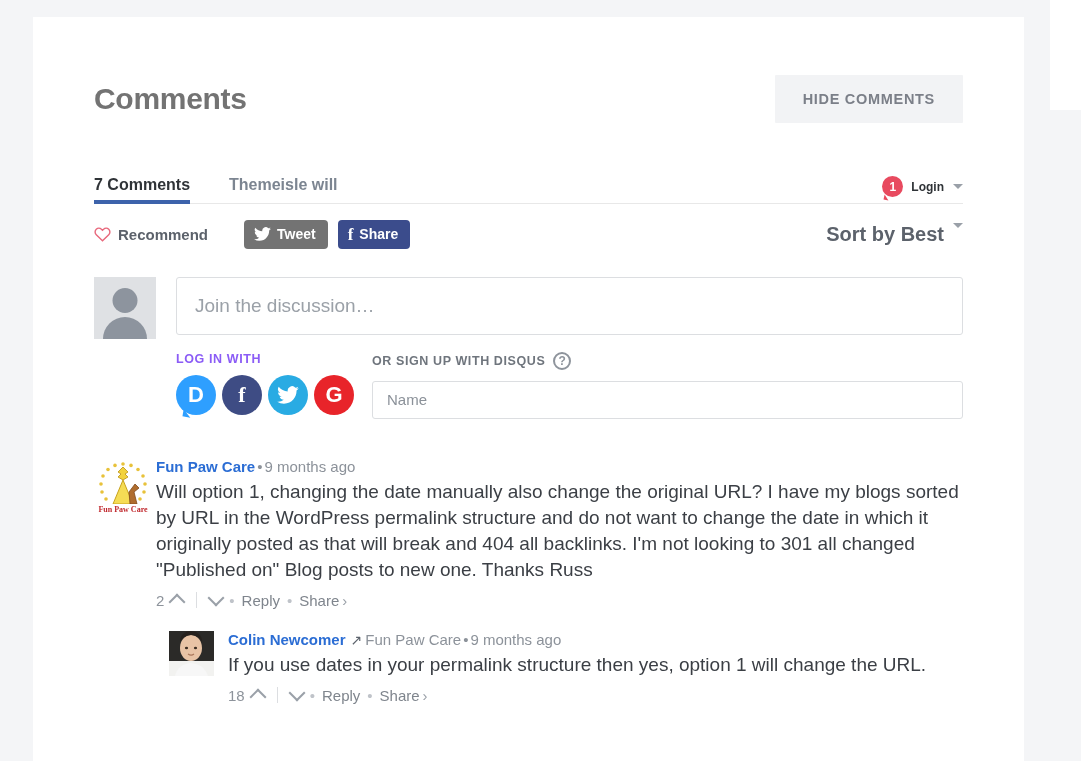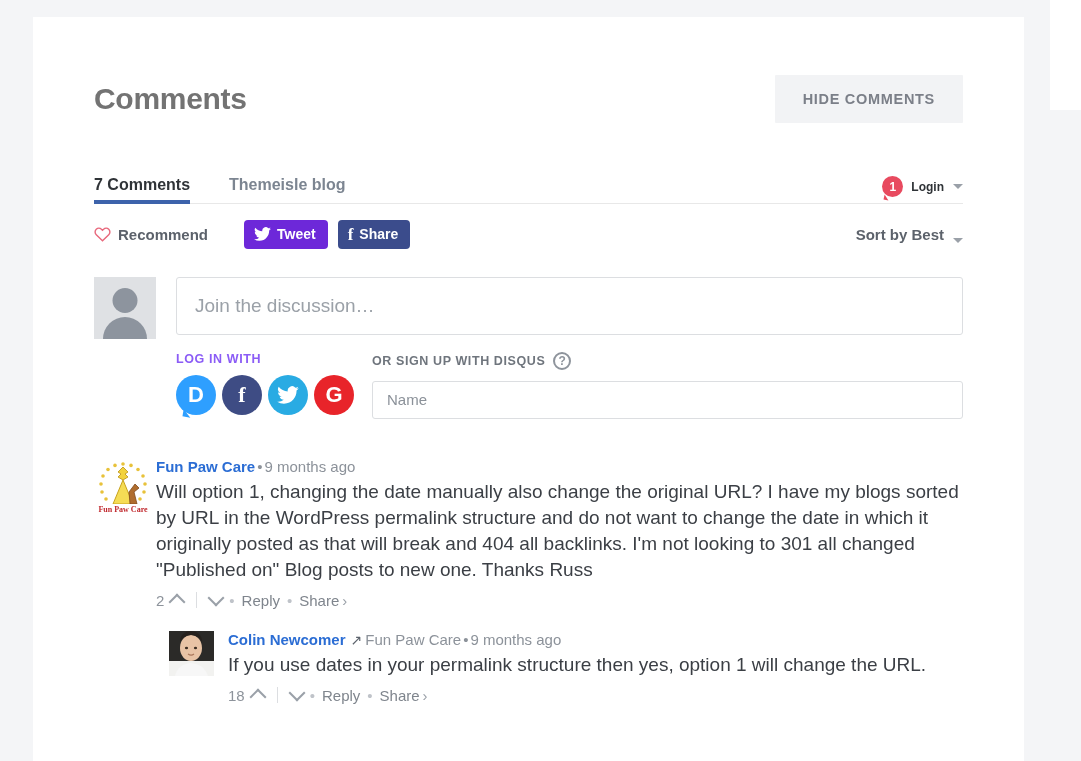--- a/index.html
+++ b/index.html
@@ -410,7 +410,7 @@
         <div class="tabbar">
           <div class="tabs">
             <div class="tab active">7 Comments</div>
-            <div class="tab">Themeisle blog</div>
+            <div class="tab">Themeisle will</div>
           </div>
           <div class="login-wrap">
             <span class="login-badge">1</span>

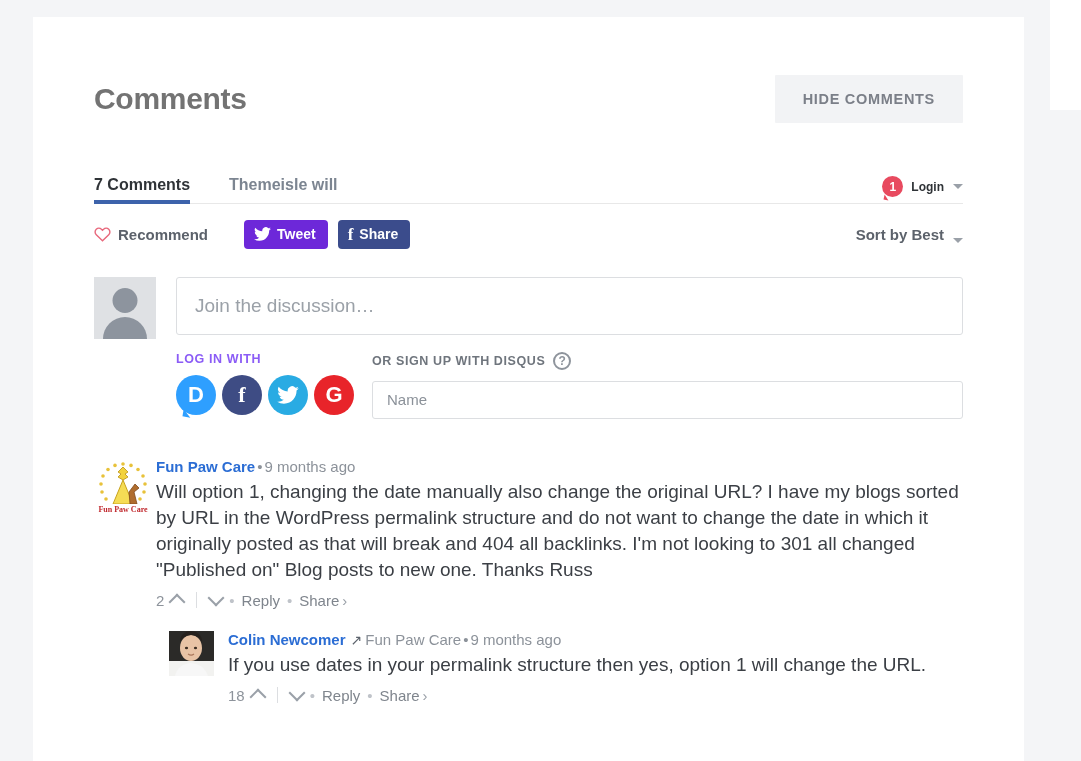--- a/index.html
+++ b/index.html
@@ -176,7 +176,7 @@
     justify-content: center;
     margin-right: 6px;
   }
-  .btn-tweet { background: #6d28d9; }
+  .btn-tweet { background: #737373; }
   .btn-share { background: #3b4c8c; }
   .fb-f {
     font-family: "Liberation Serif", serif;

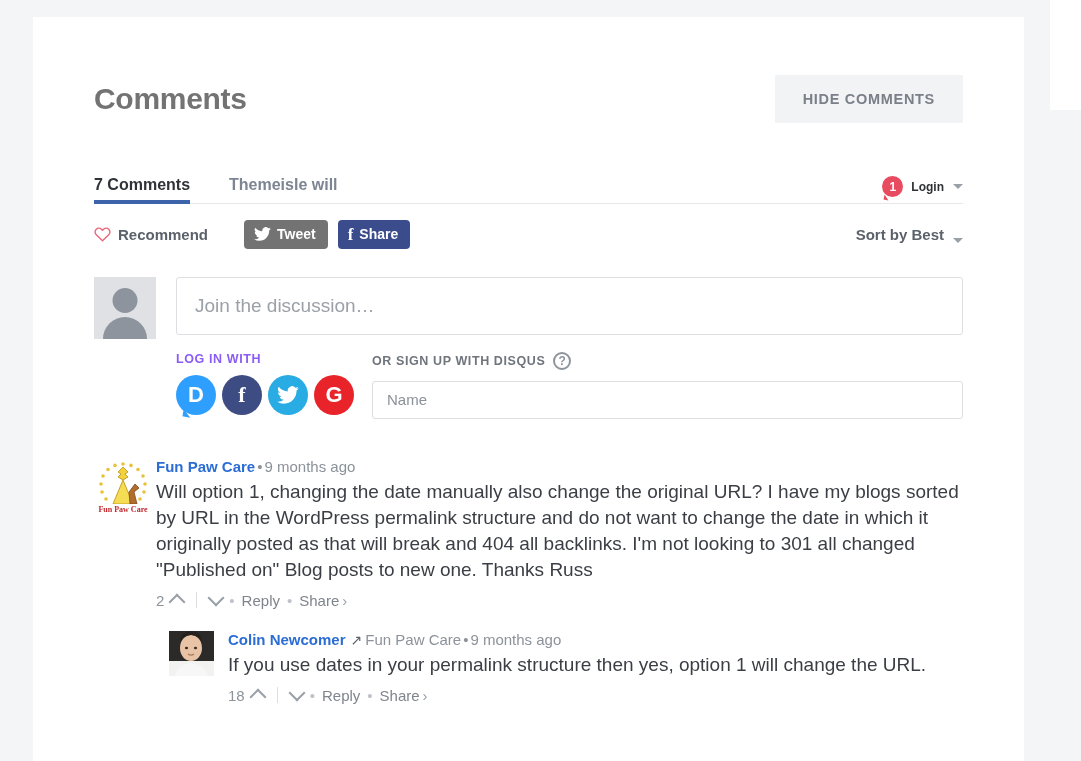--- a/index.html
+++ b/index.html
@@ -185,11 +185,11 @@
     line-height: 1;
   }
   .sort-by {
-    font-size: 15px;
+    font-size: 20px;
     font-weight: bold;
     color: #5c626b;
     display: flex;
-    align-items: flex-end;
+    align-items: flex-start;
     cursor: pointer;
   }
   .sort-by .caret { margin-left: 9px; }

